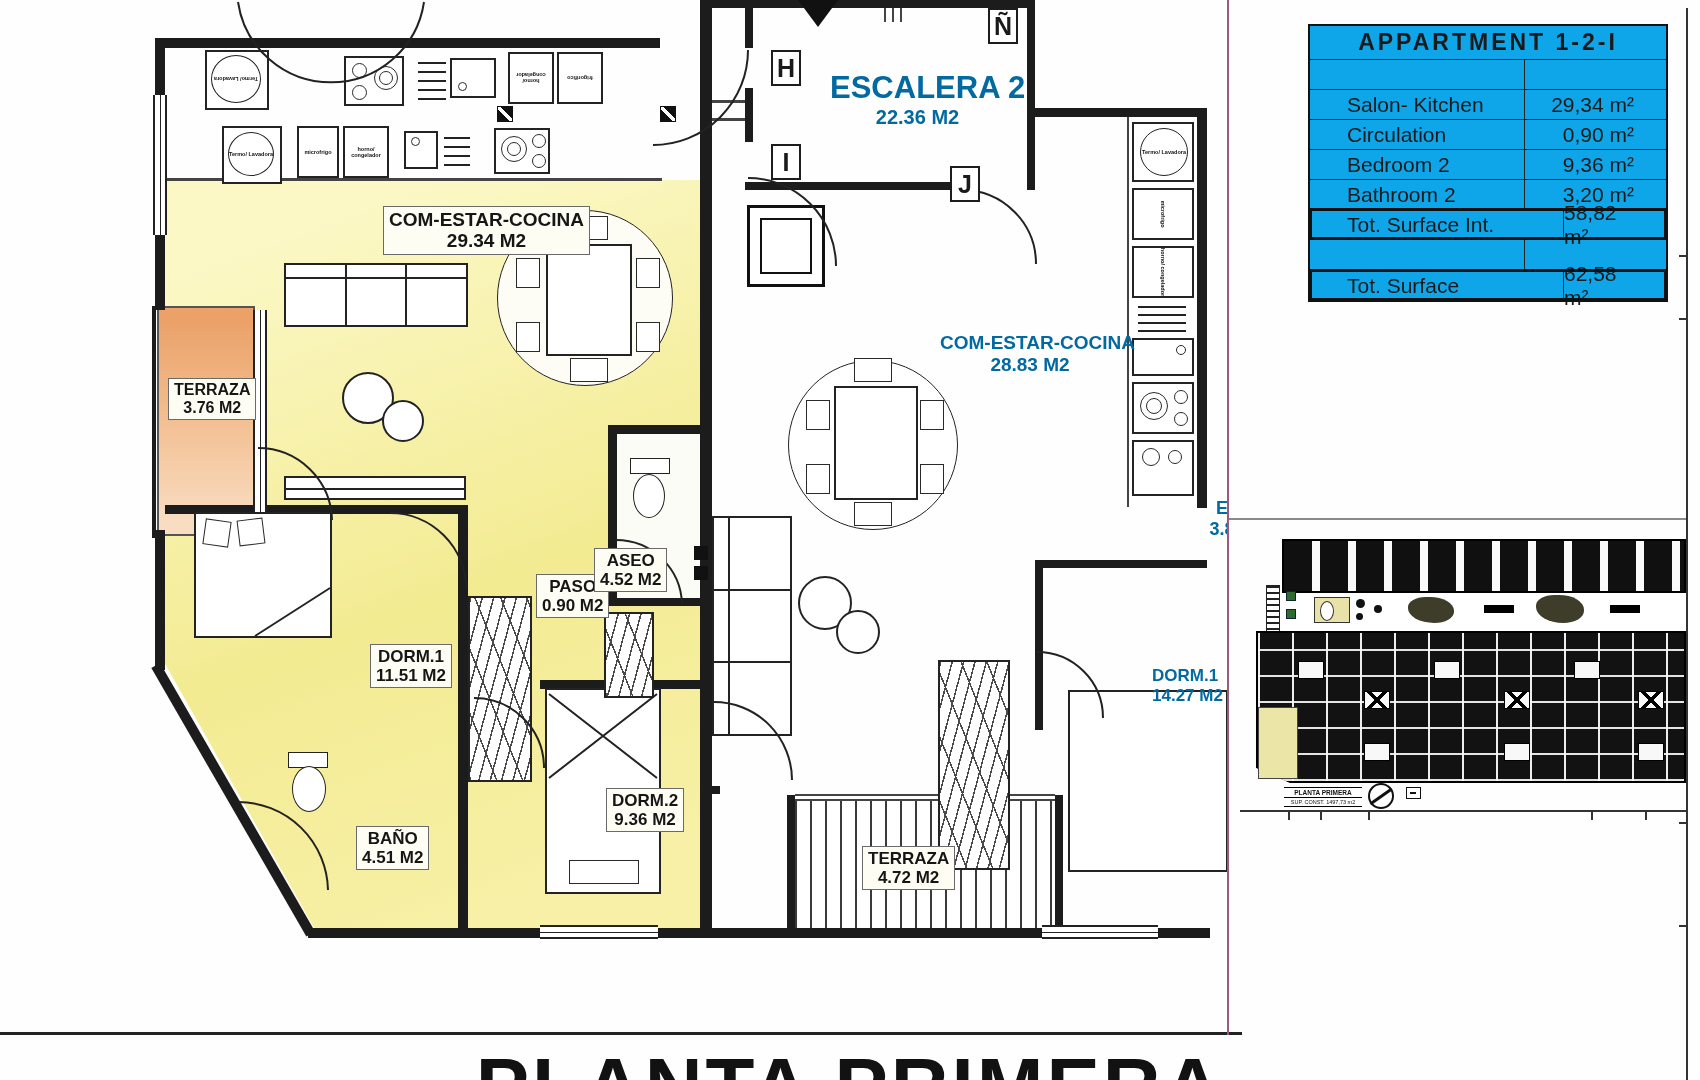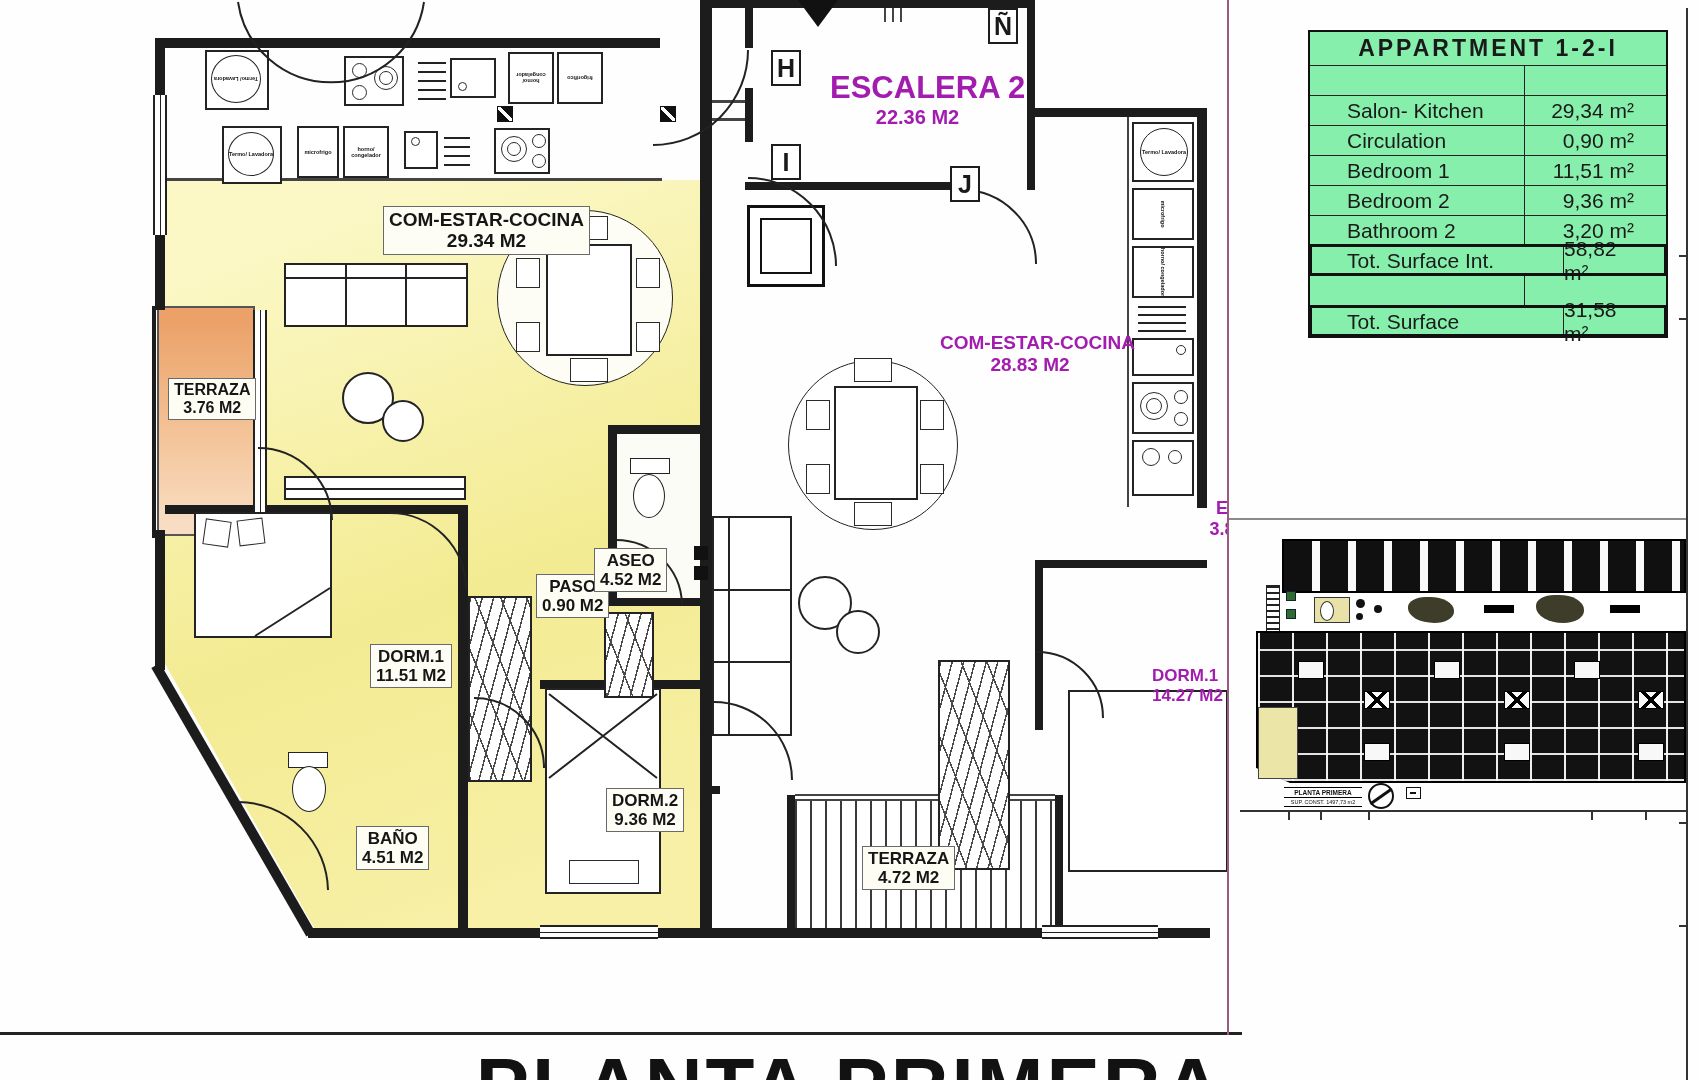--- a/index.html
+++ b/index.html
@@ -73,7 +73,7 @@
   .vtick { position:absolute; width:8px; height:2px; background:#333; left:1679px; z-index:12; }
 
   
-  .area-table { position:absolute; left:1308px; top:30px; width:360px; border:2.5px solid #111; background:#86efac; z-index:13; }
+  .area-table { position:absolute; left:1308px; top:24px; width:360px; border:2.5px solid #111; background:#0ea5e9; z-index:13; }
   .trow { display:flex; height:30px; border-top:1.5px solid #222; align-items:center; font-size:21px; }
   .trow.title { height:33px; border-top:none; justify-content:center; font-size:23px; font-weight:bold; letter-spacing:3px; }
   .trow.blank { height:30px; }

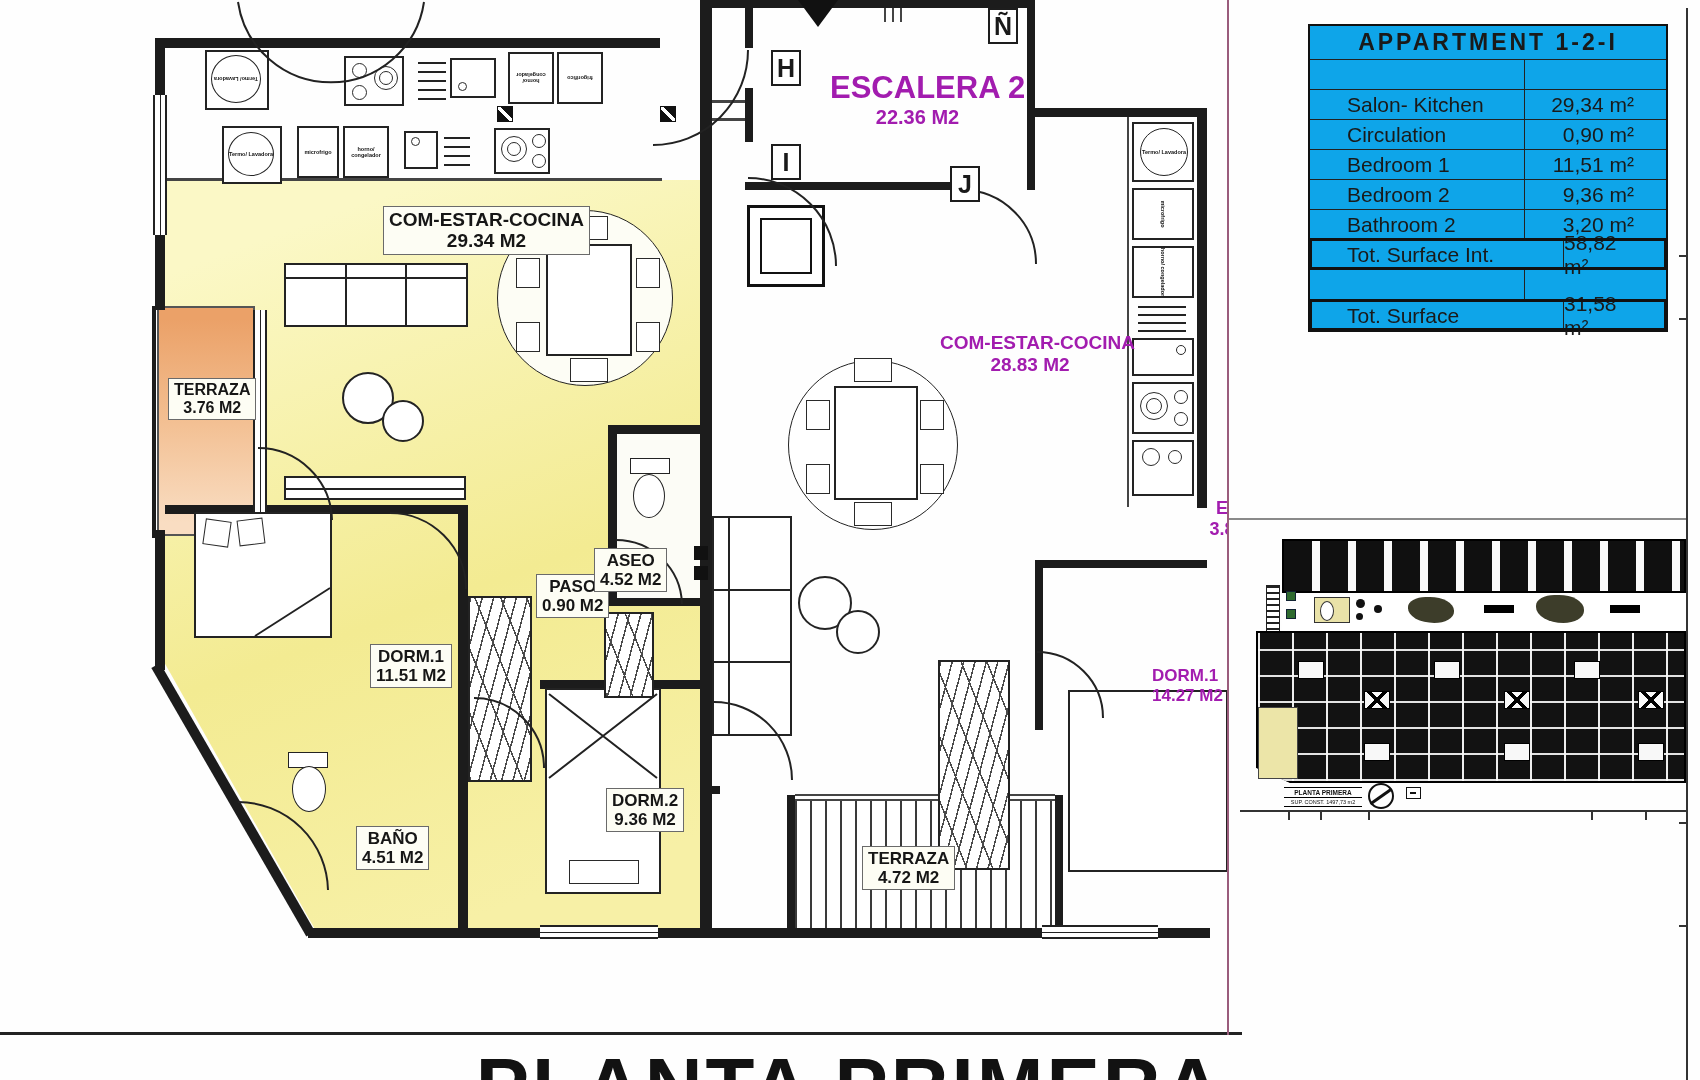--- a/index.html
+++ b/index.html
@@ -47,7 +47,7 @@
   
   .chip { position:absolute; background:#fdfdf4; border:1px solid #6a6a6a; z-index:9;
     text-align:center; font-weight:bold; line-height:1.12; padding:2px 5px; color:#161616; white-space:nowrap; }
-  .plain { position:absolute; z-index:9; text-align:center; font-weight:bold; line-height:1.15; color:#a21caf; white-space:nowrap; }
+  .plain { position:absolute; z-index:9; text-align:center; font-weight:bold; line-height:1.15; color:#0369a1; white-space:nowrap; }
   .dletter { position:absolute; width:30px; height:36px; background:#fff; border:2px solid #1d1d1d; z-index:9;
     font-size:25px; font-weight:bold; text-align:center; line-height:33px; }
   .arrow-down { position:absolute; left:798px; top:0; width:0; height:0; z-index:7;

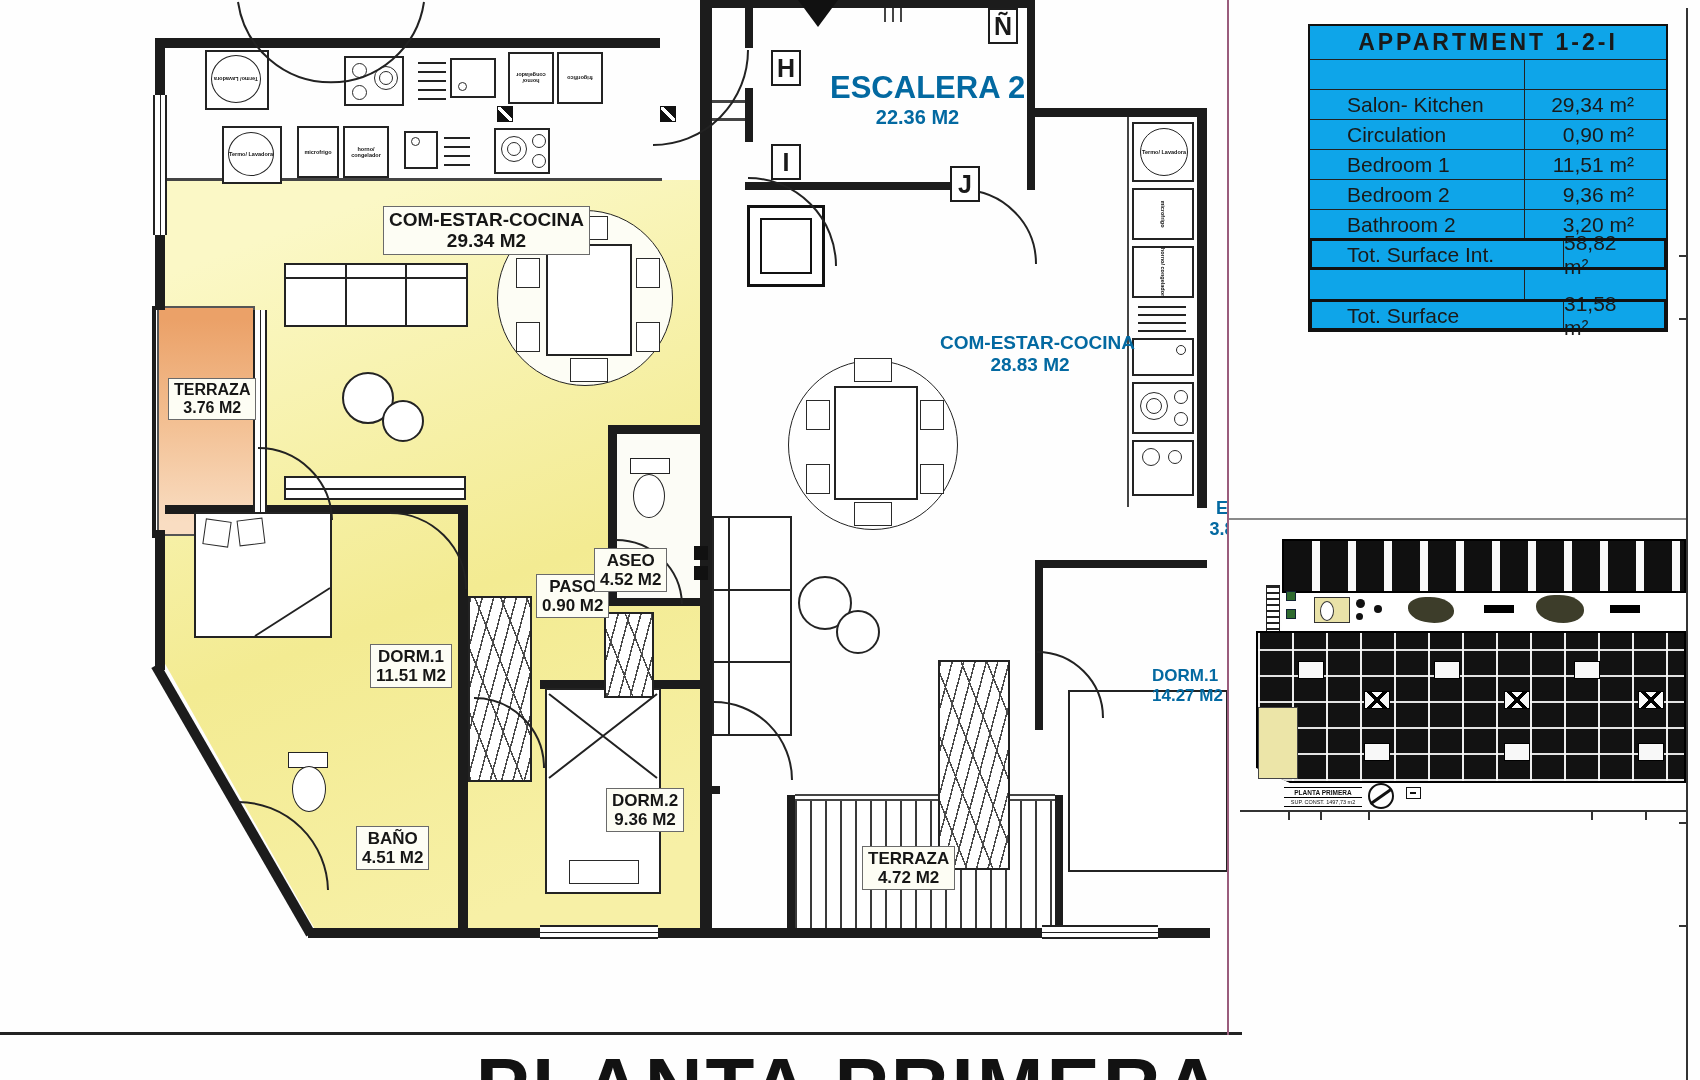--- a/index.html
+++ b/index.html
@@ -398,10 +398,6 @@
       <div class="tval">0,90 m²</div>
     </div>
     <div class="trow">
-      <div class="tlabel">Bedroom 1</div>
-      <div class="tval">11,51 m²</div>
-    </div>
-    <div class="trow">
       <div class="tlabel">Bedroom 2</div>
       <div class="tval">9,36 m²</div>
     </div>

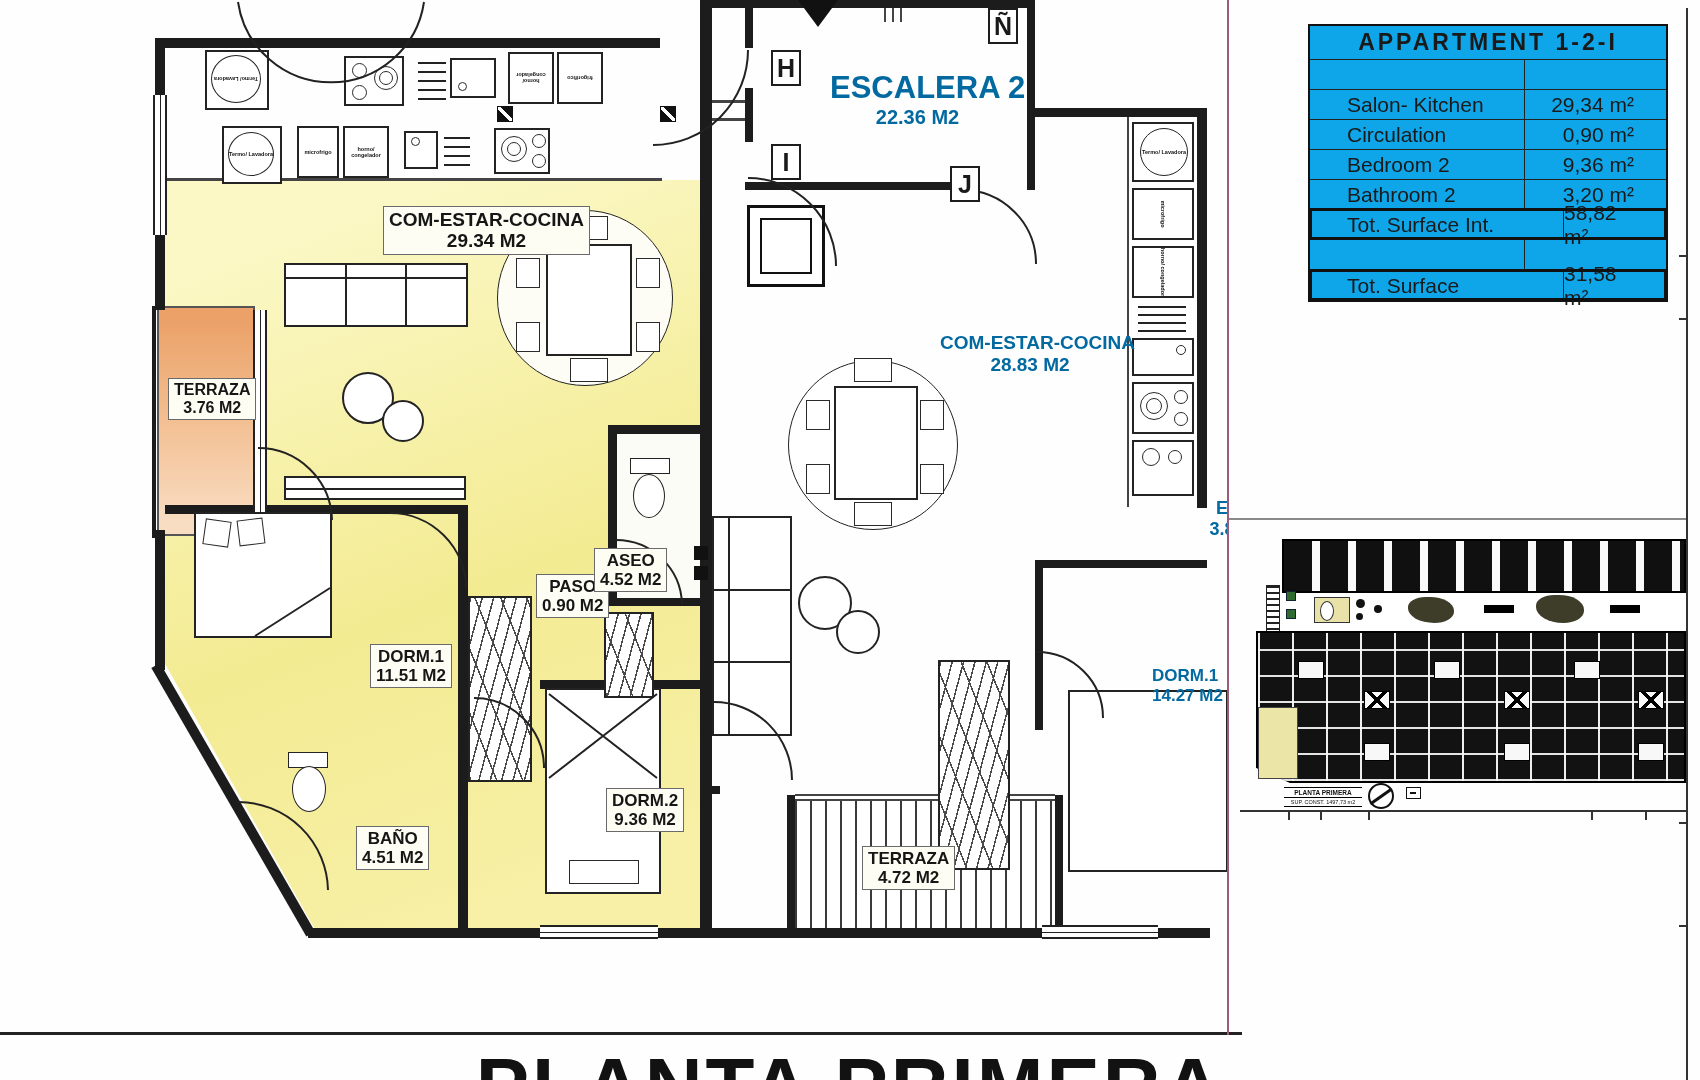--- a/index.html
+++ b/index.html
@@ -415,7 +415,7 @@
     </div>
     <div class="trow thick total">
       <div class="tlabel">Tot. Surface</div>
-      <div class="tval">31,58 m²</div>
+      <div class="tval">62,58 m²</div>
     </div>
   </div>
 

